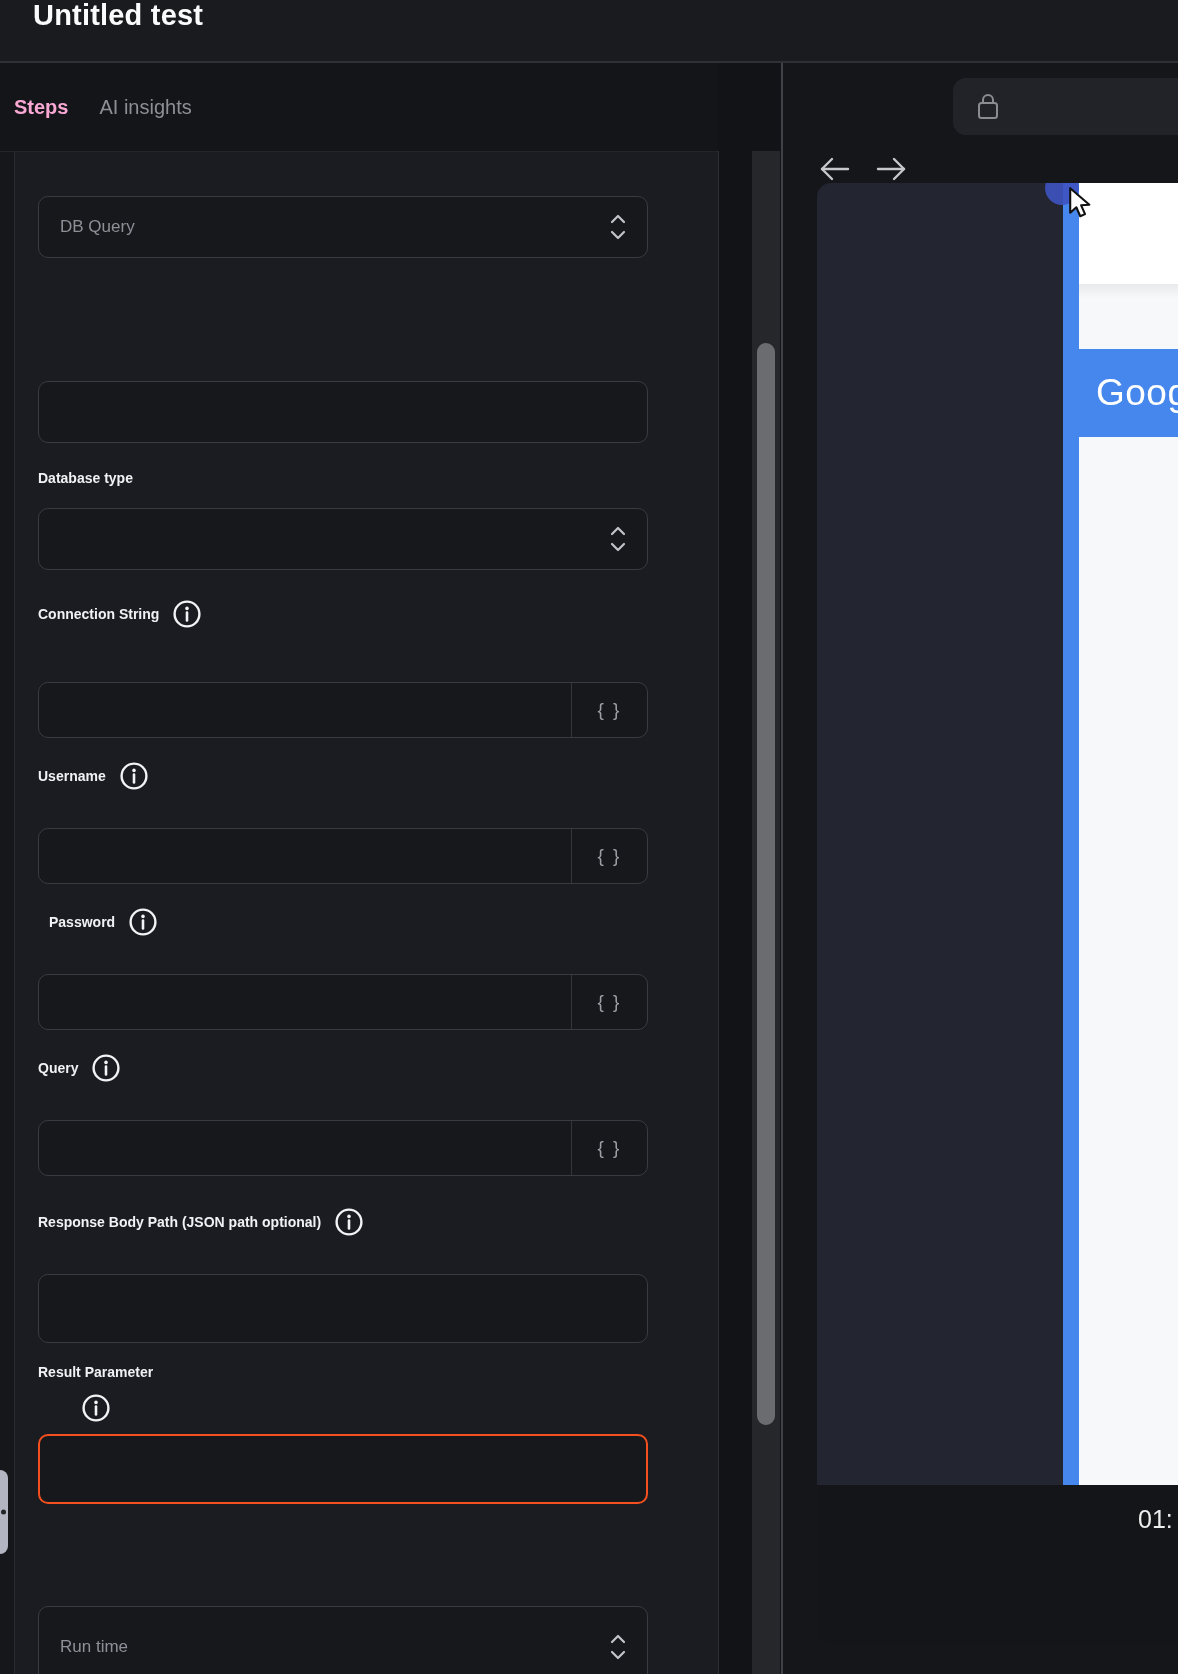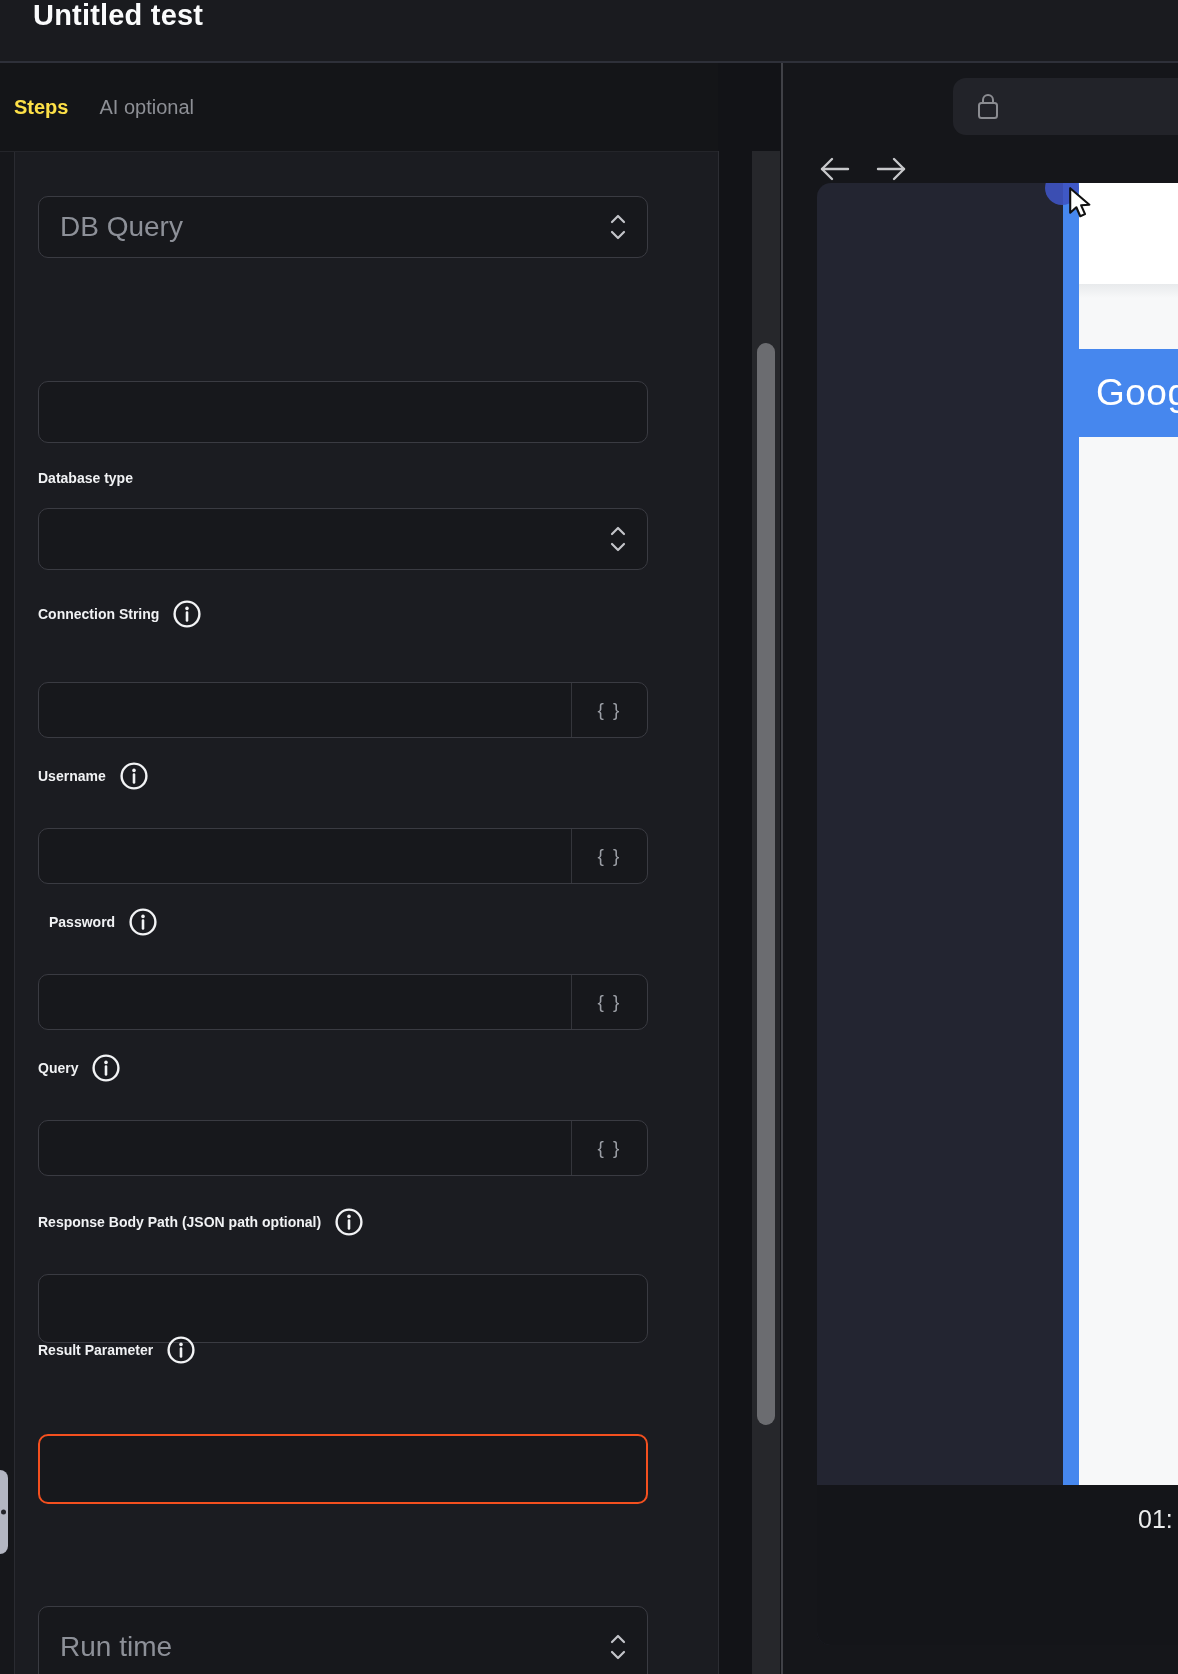--- a/index.html
+++ b/index.html
@@ -18,7 +18,7 @@
   
   .tabbar { position:absolute; left:0; top:63px; width:718px; height:88px; background:#141518; display:flex; align-items:center; padding-left:14px; gap:31px; }
   .tab { font-size:20px; line-height:24px; cursor:default; }
-  .tab.active { color:#fde047; font-weight:600; }
+  .tab.active { color:#f9a8d4; font-weight:600; }
   .tab.inactive { color:#8d8f95; font-weight:400; }
 
   

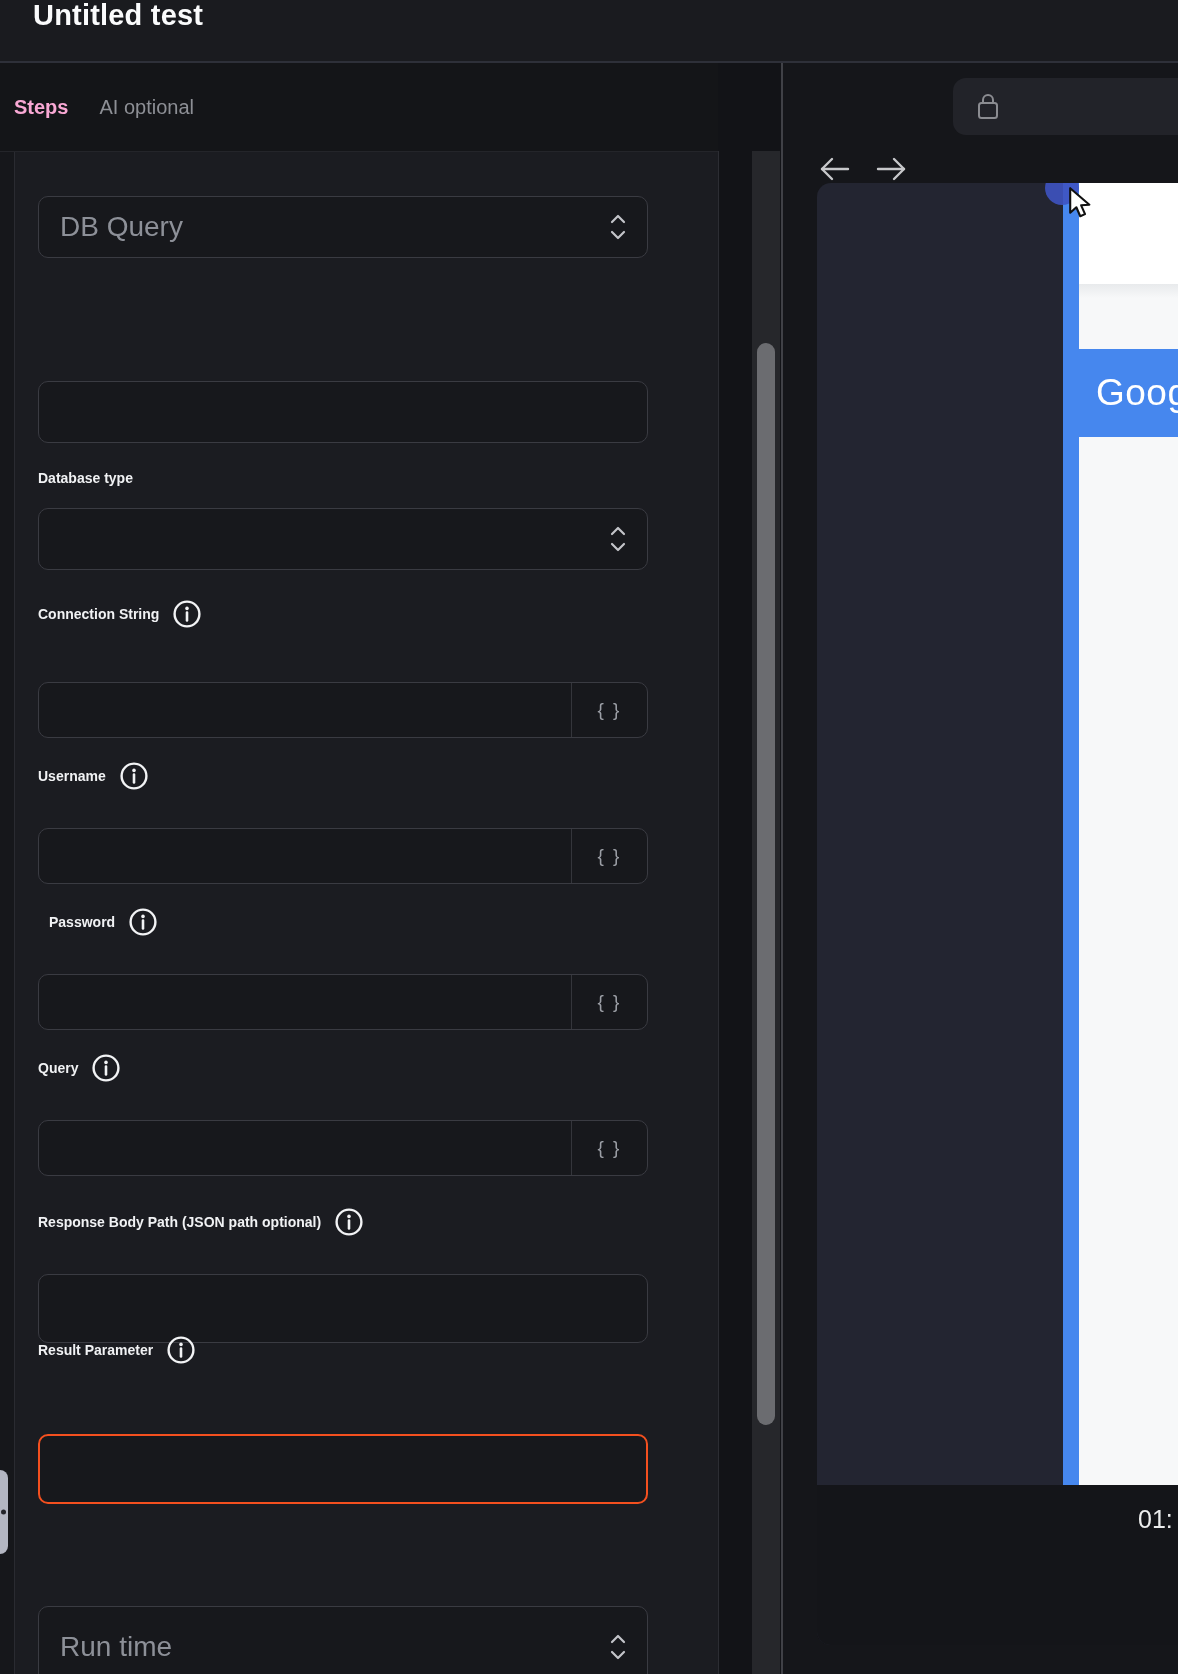--- a/index.html
+++ b/index.html
@@ -84,7 +84,7 @@
 
 <div class="tabbar">
   <div class="tab active">Steps</div>
-  <div class="tab inactive">AI optional</div>
+  <div class="tab inactive">AI insights</div>
 </div>
 
 <div class="form-panel">

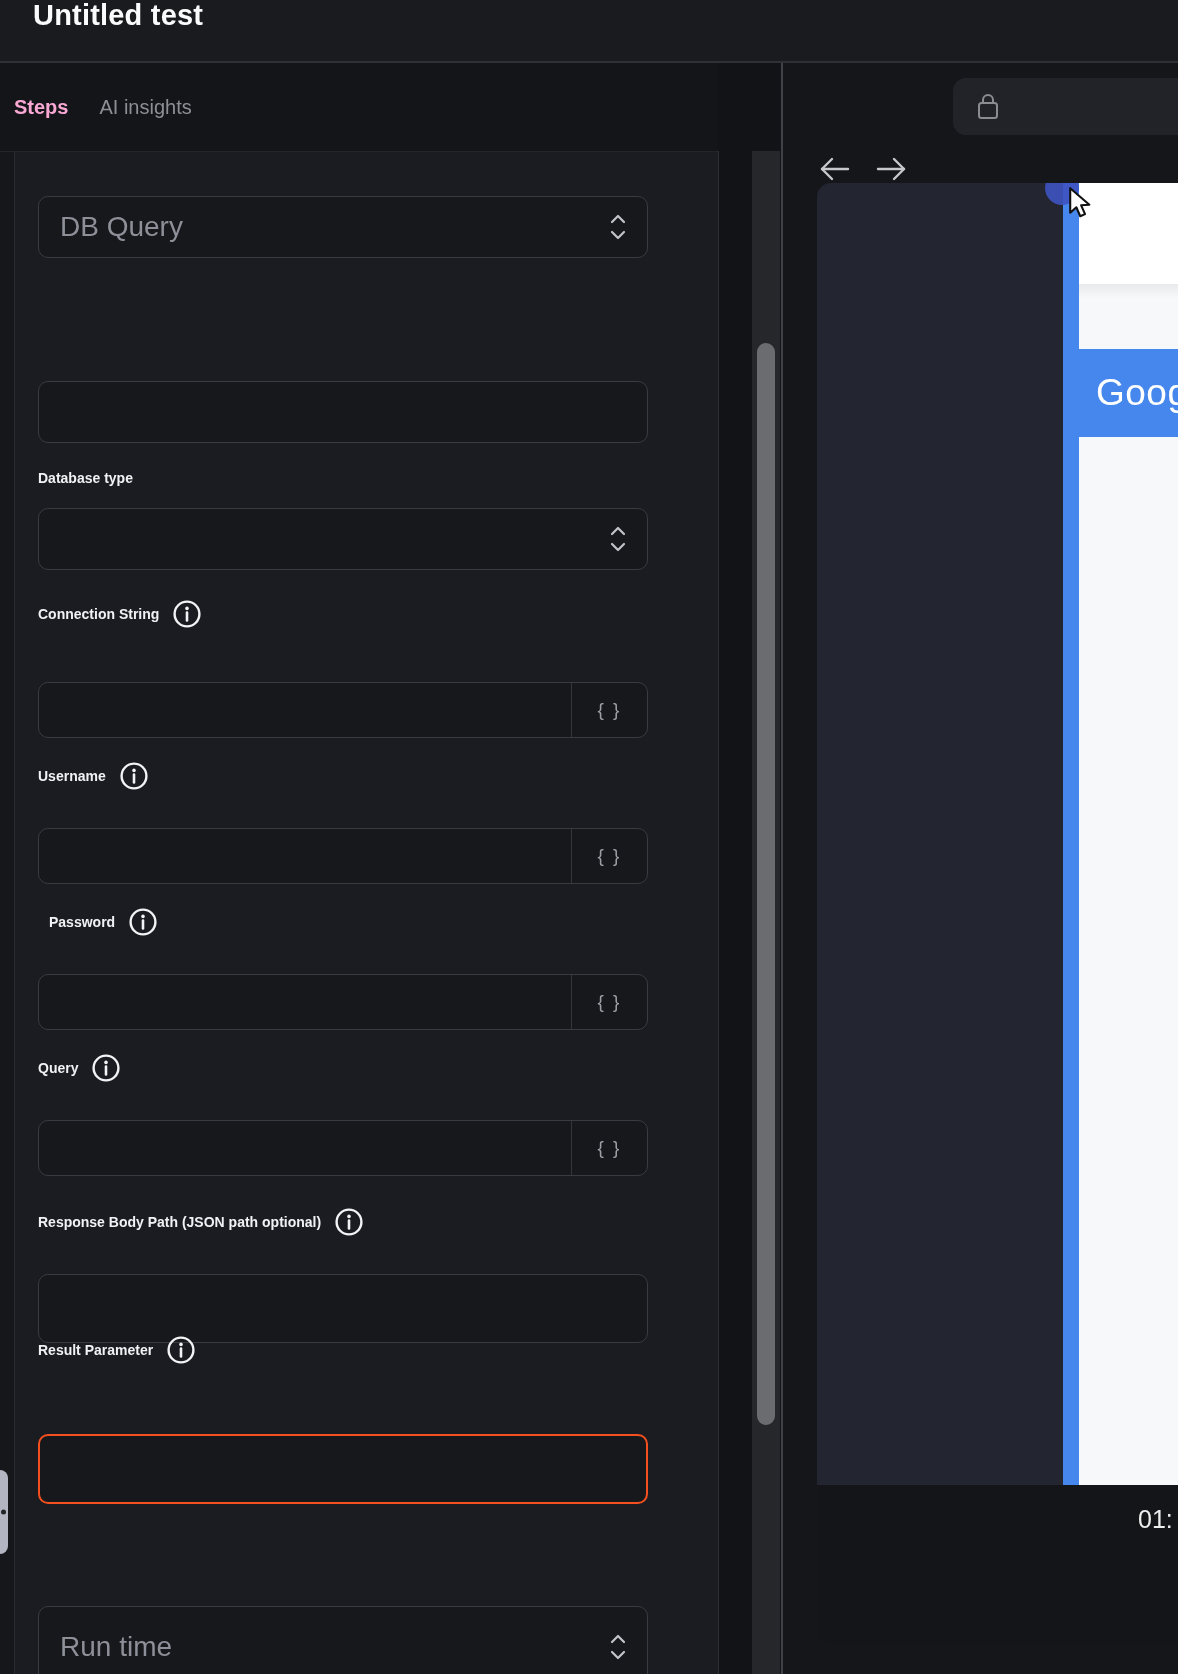--- a/index.html
+++ b/index.html
@@ -31,7 +31,7 @@
 
   .ctl { position:absolute; left:0; width:610px; background:#17181c; border:1.5px solid #3a3b42; border-radius:10px; }
   .select-box { cursor:pointer; }
-  .select-box .sel-value { position:absolute; left:21px; top:0; right:60px; height:100%; display:flex; align-items:center; font-size:28px; font-weight:400; color:#8d9098; overflow:hidden; white-space:nowrap; }
+  .select-box .sel-value { position:absolute; left:21px; top:0; right:60px; height:100%; display:flex; align-items:center; font-size:17px; font-weight:400; color:#8d9098; overflow:hidden; white-space:nowrap; }
   .unfold-icon { position:absolute; right:21px; top:50%; transform:translateY(-50%); width:16px; height:26px; }
 
   .input-group { display:flex; overflow:hidden; }

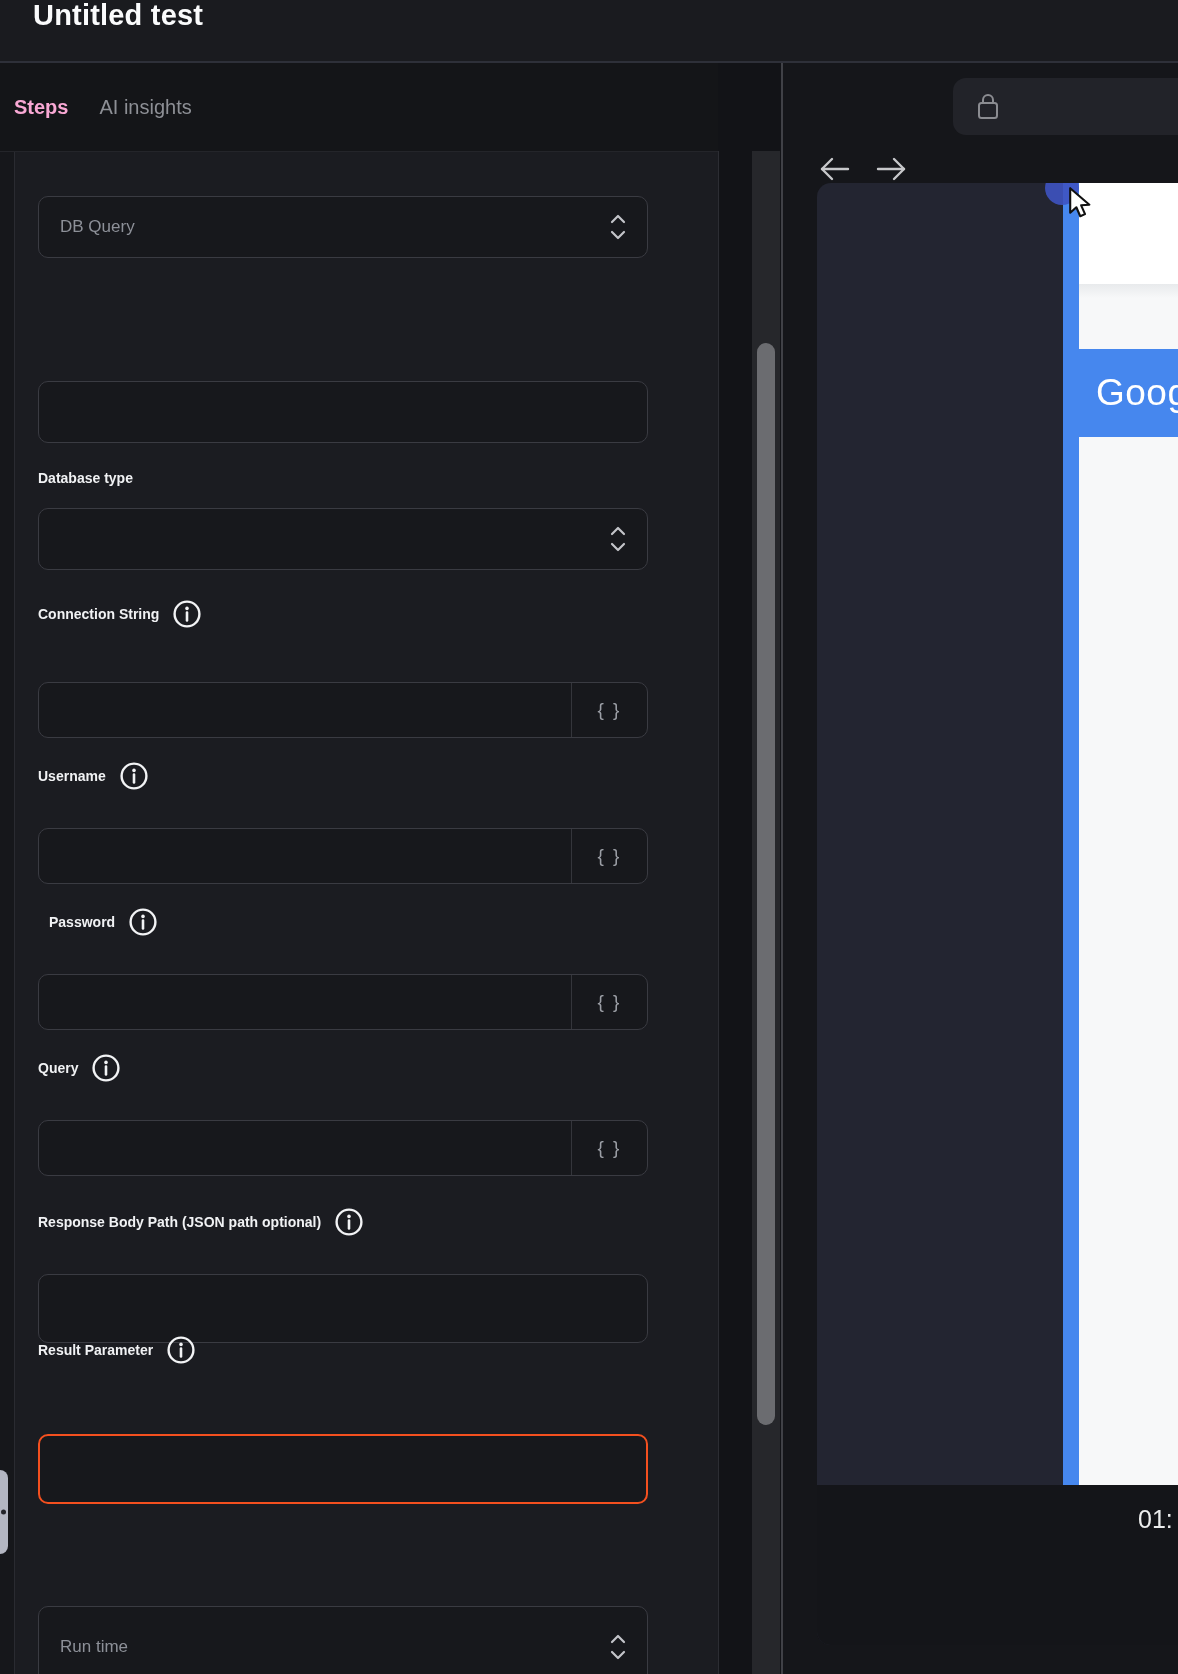--- a/index.html
+++ b/index.html
@@ -175,7 +175,7 @@
       <input class="plain-input" type="text" value="" style="">
     </div>
 
-    <div class="field-label" style="top:1180px;">
+    <div class="field-label" style="top:1212px;flex-direction:column;">
       <span>Result Parameter</span>
       <svg class="info-icon" viewBox="0 0 30 30" fill="none">
         <circle cx="15" cy="15" r="12.4" stroke="#f2f3f5" stroke-width="2.4"></circle>

